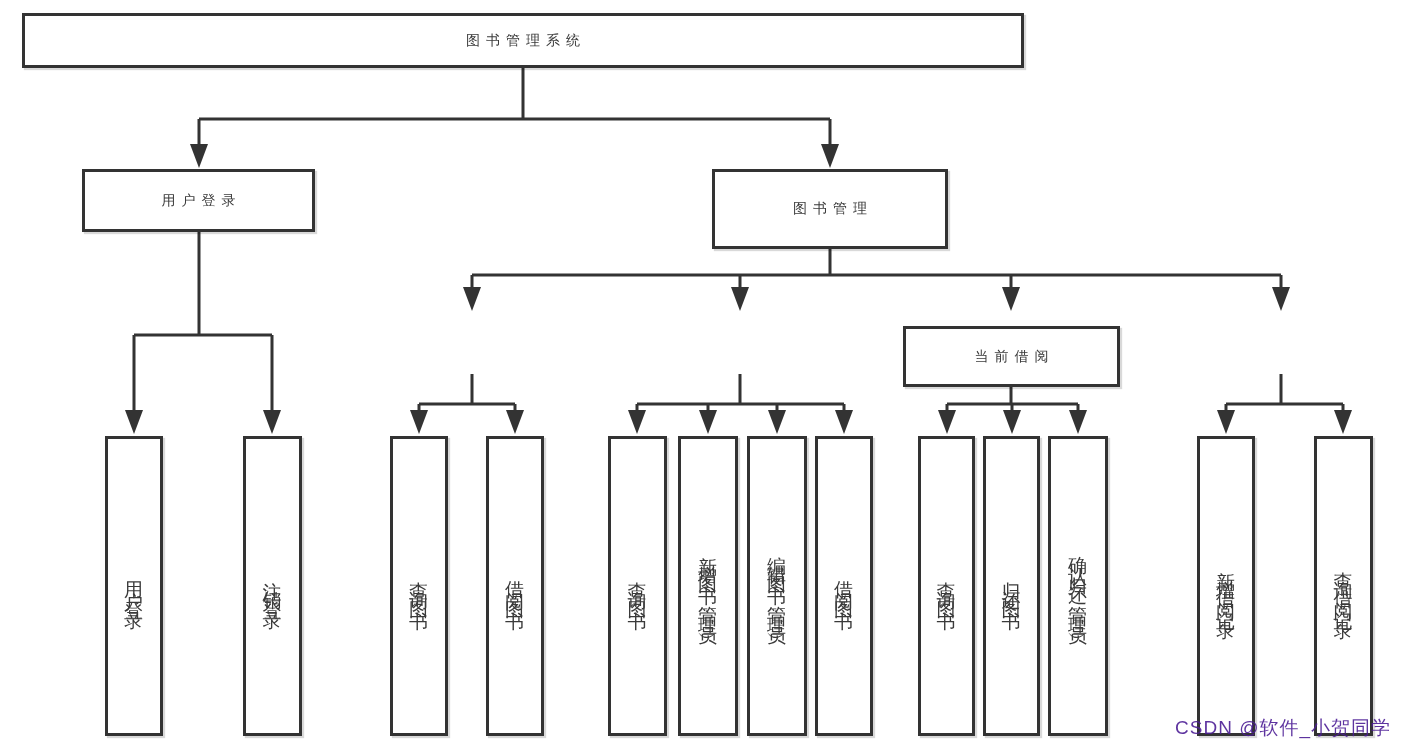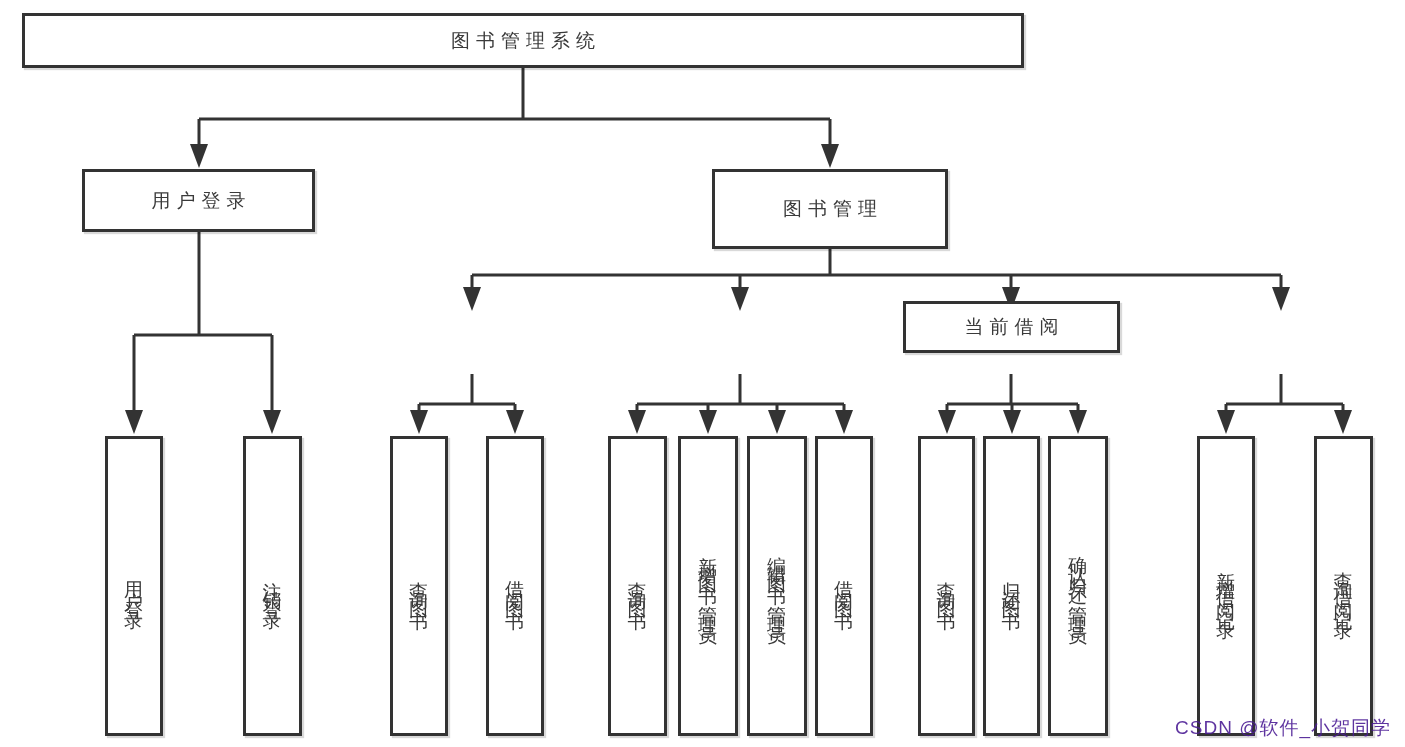--- a/index.html
+++ b/index.html
@@ -33,7 +33,7 @@
   }
 
   .hlabel {
-    font-size: 19px;
+    font-size: 14px;
     letter-spacing: 6px;
     text-indent: 6px;
     white-space: nowrap;

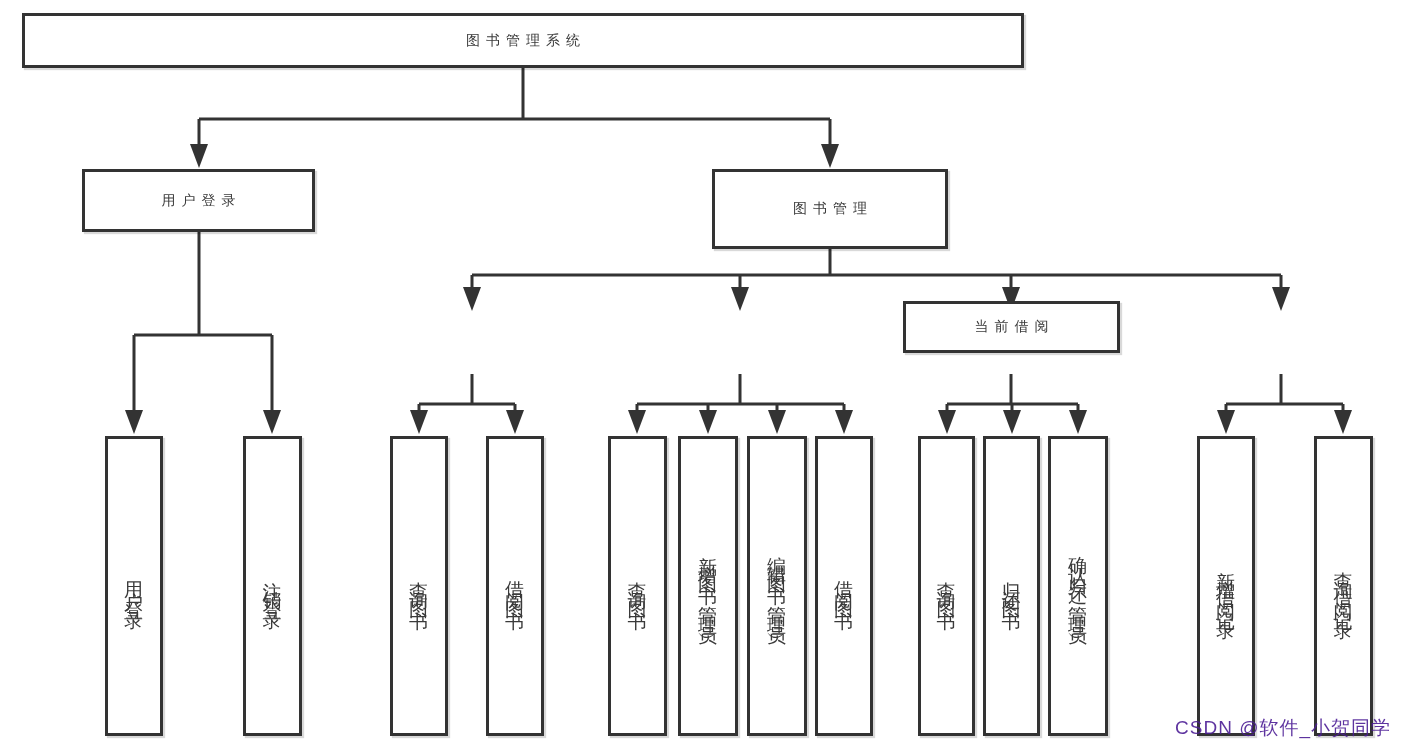--- a/index.html
+++ b/index.html
@@ -109,7 +109,7 @@
     <span class="hlabel">图书管理</span>
   </div>
 
-  <div class="box" style="left:903px; top:301px; width:217px; height:52px">
+  <div class="box" style="left:903px; top:326px; width:217px; height:61px">
     <span class="hlabel">当前借阅</span>
   </div>
 

